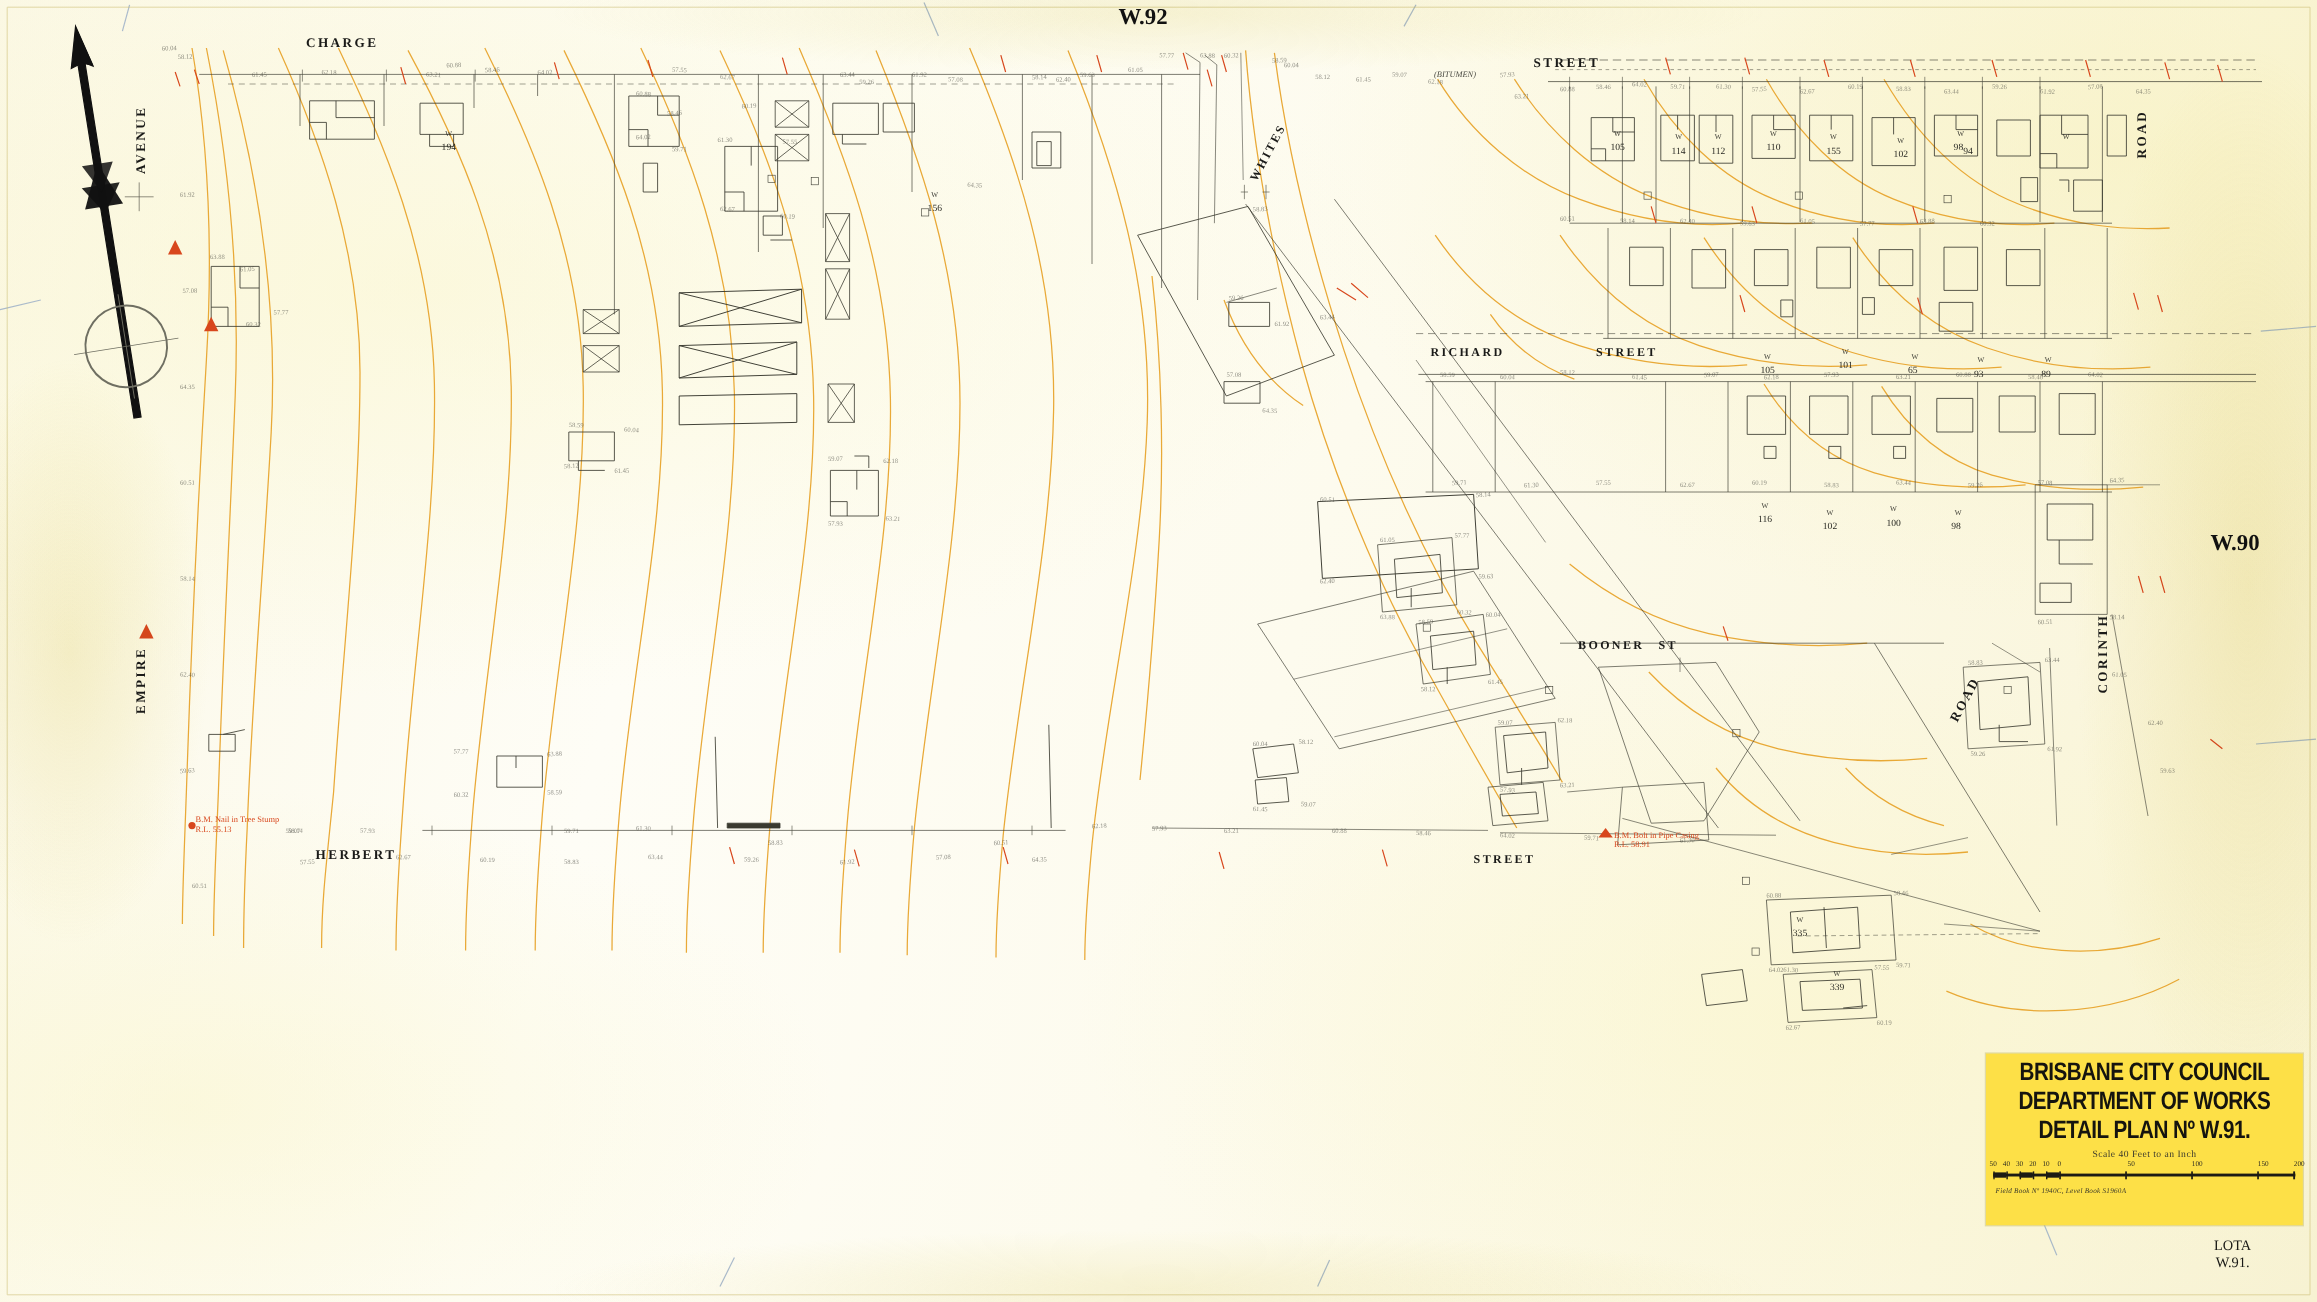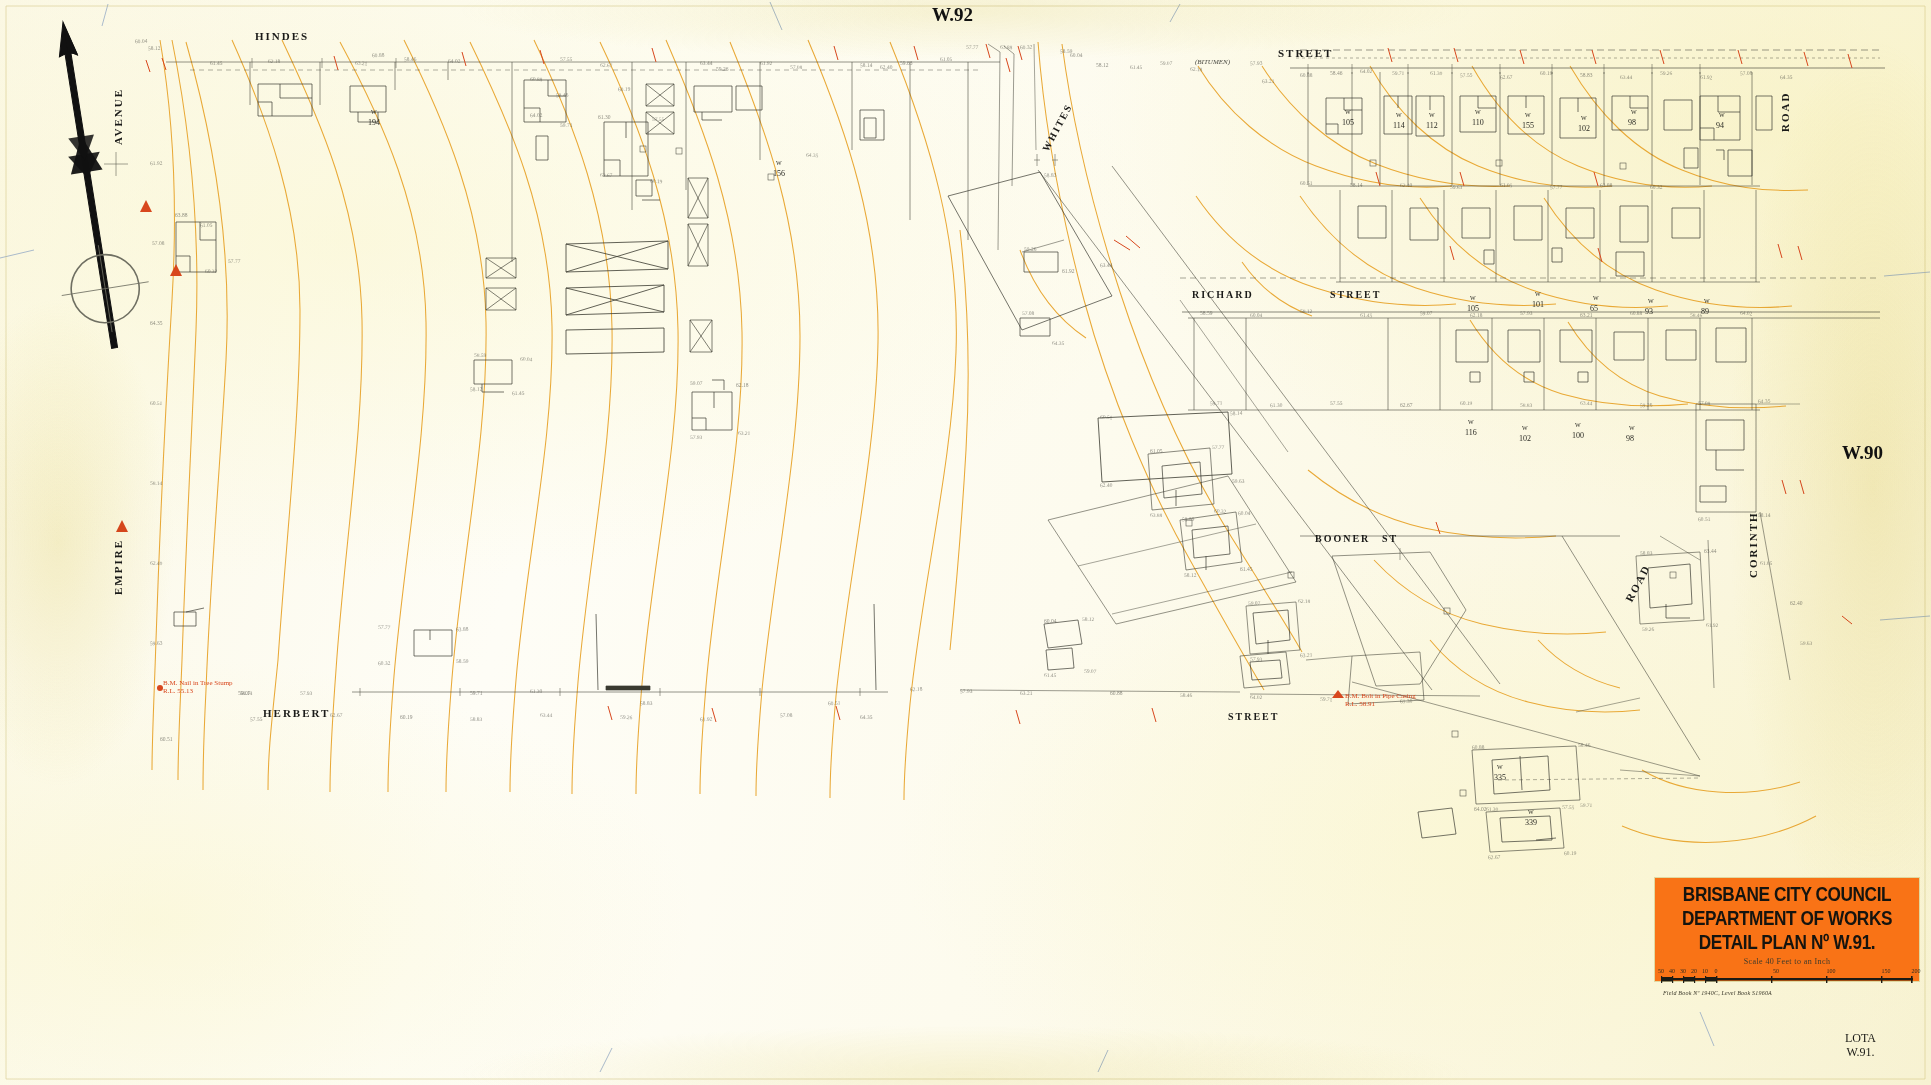--- a/index.html
+++ b/index.html
@@ -579,7 +579,7 @@
   <div class="sheetref" style="left:1842px; top:442px;">W.90</div>
 
   <div id="street-label-host">
-      <div class="maplabel" style="left: 255px; top: 30px; font-size: 11px; transform: rotate(0deg); transform-origin: left top;">HINDES</div>
+      <div class="maplabel" style="left: 255px; top: 30px; font-size: 11px; transform: rotate(0deg); transform-origin: left top;">CHARGE</div>
       <div class="maplabel" style="left: 112px; top: 145px; font-size: 11px; transform: rotate(-90deg); transform-origin: left top;">AVENUE</div>
       <div class="maplabel" style="left: 112px; top: 595px; font-size: 11px; transform: rotate(-90deg); transform-origin: left top;">EMPIRE</div>
       <div class="maplabel" style="left: 263px; top: 707px; font-size: 11px; transform: rotate(0deg); transform-origin: left top;">HERBERT</div>

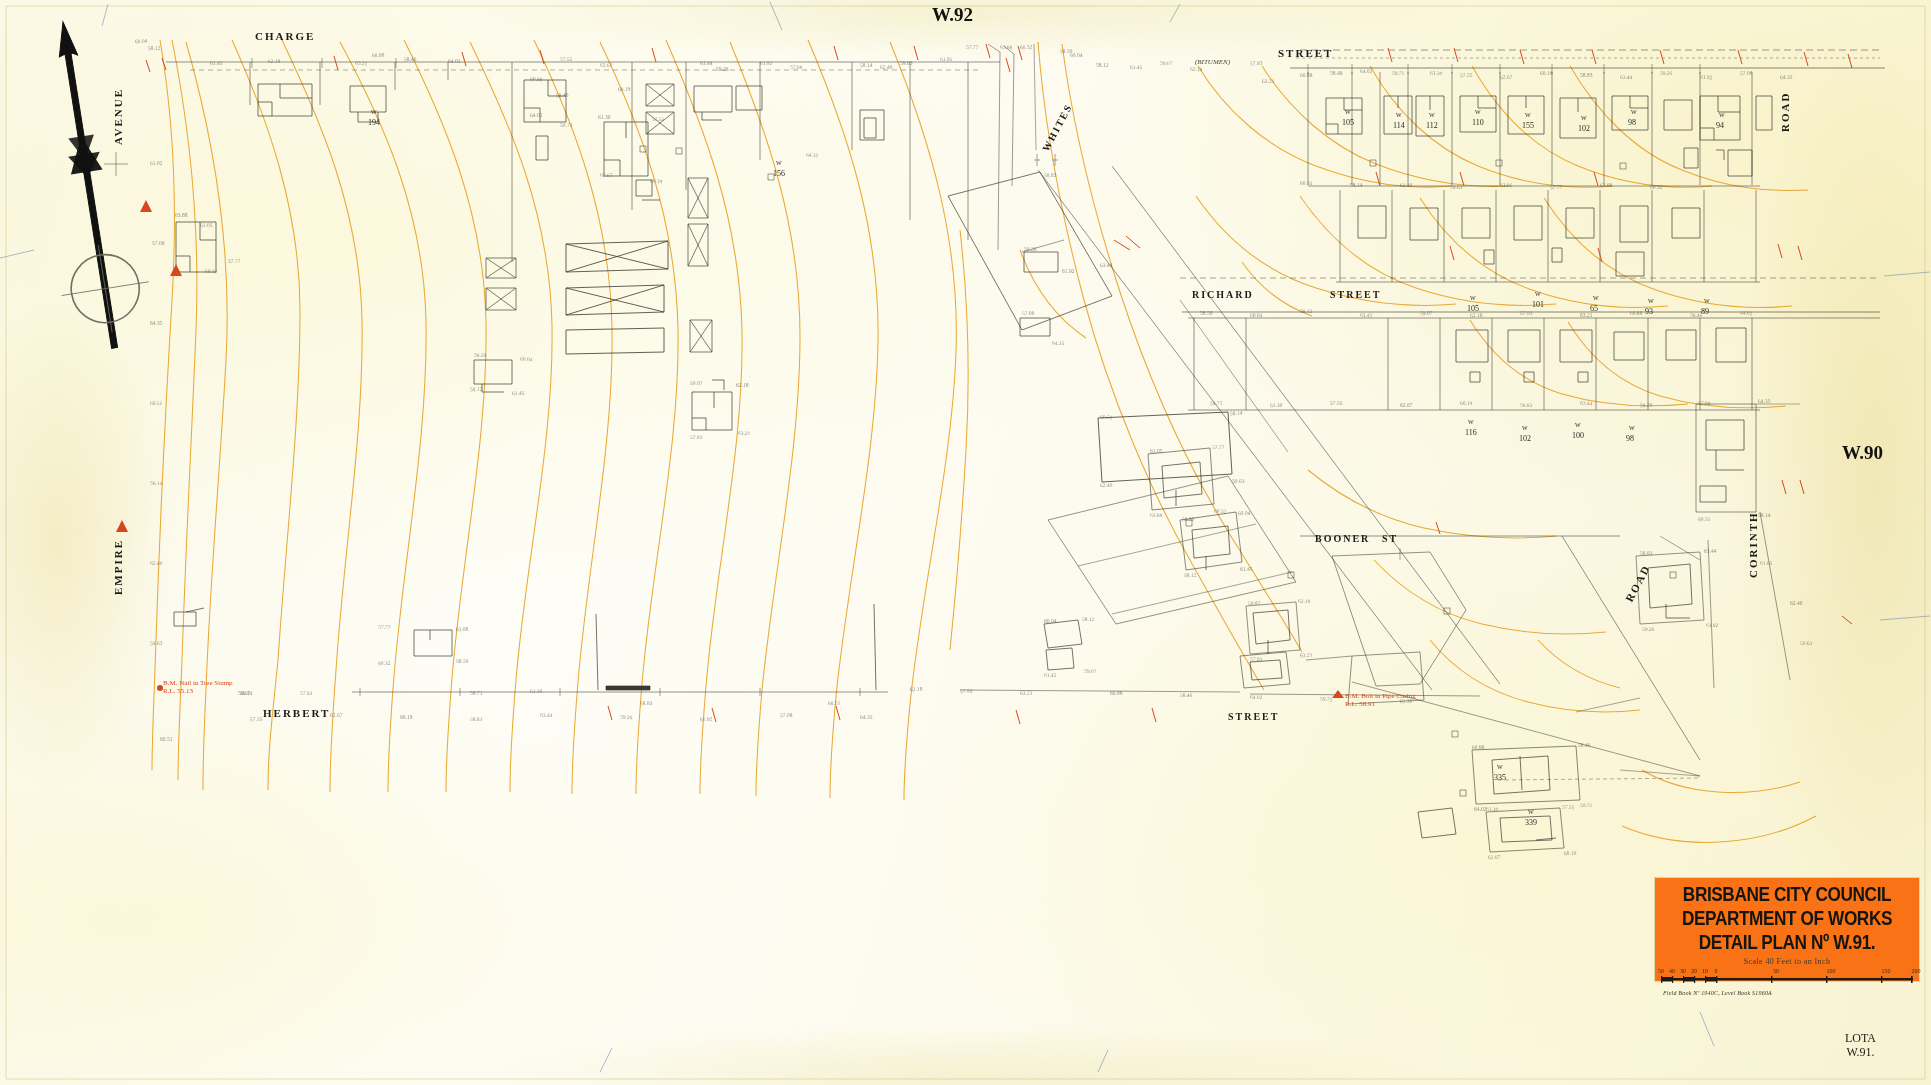--- a/index.html
+++ b/index.html
@@ -614,7 +614,7 @@
       <div class="hnum" style="left: 1581px; top: 115px; font-size: 6px;">W</div>
       <div class="hnum" style="left: 1628px; top: 118px;">98</div>
       <div class="hnum" style="left: 1631px; top: 109px; font-size: 6px;">W</div>
-      <div class="hnum" style="left: 1716px; top: 121px;">94</div>
+      <div class="hnum" style="left: 1636px; top: 121px;">94</div>
       <div class="hnum" style="left: 1719px; top: 112px; font-size: 6px;">W</div>
       <div class="hnum" style="left: 1467px; top: 304px;">105</div>
       <div class="hnum" style="left: 1470px; top: 295px; font-size: 6px;">W</div>

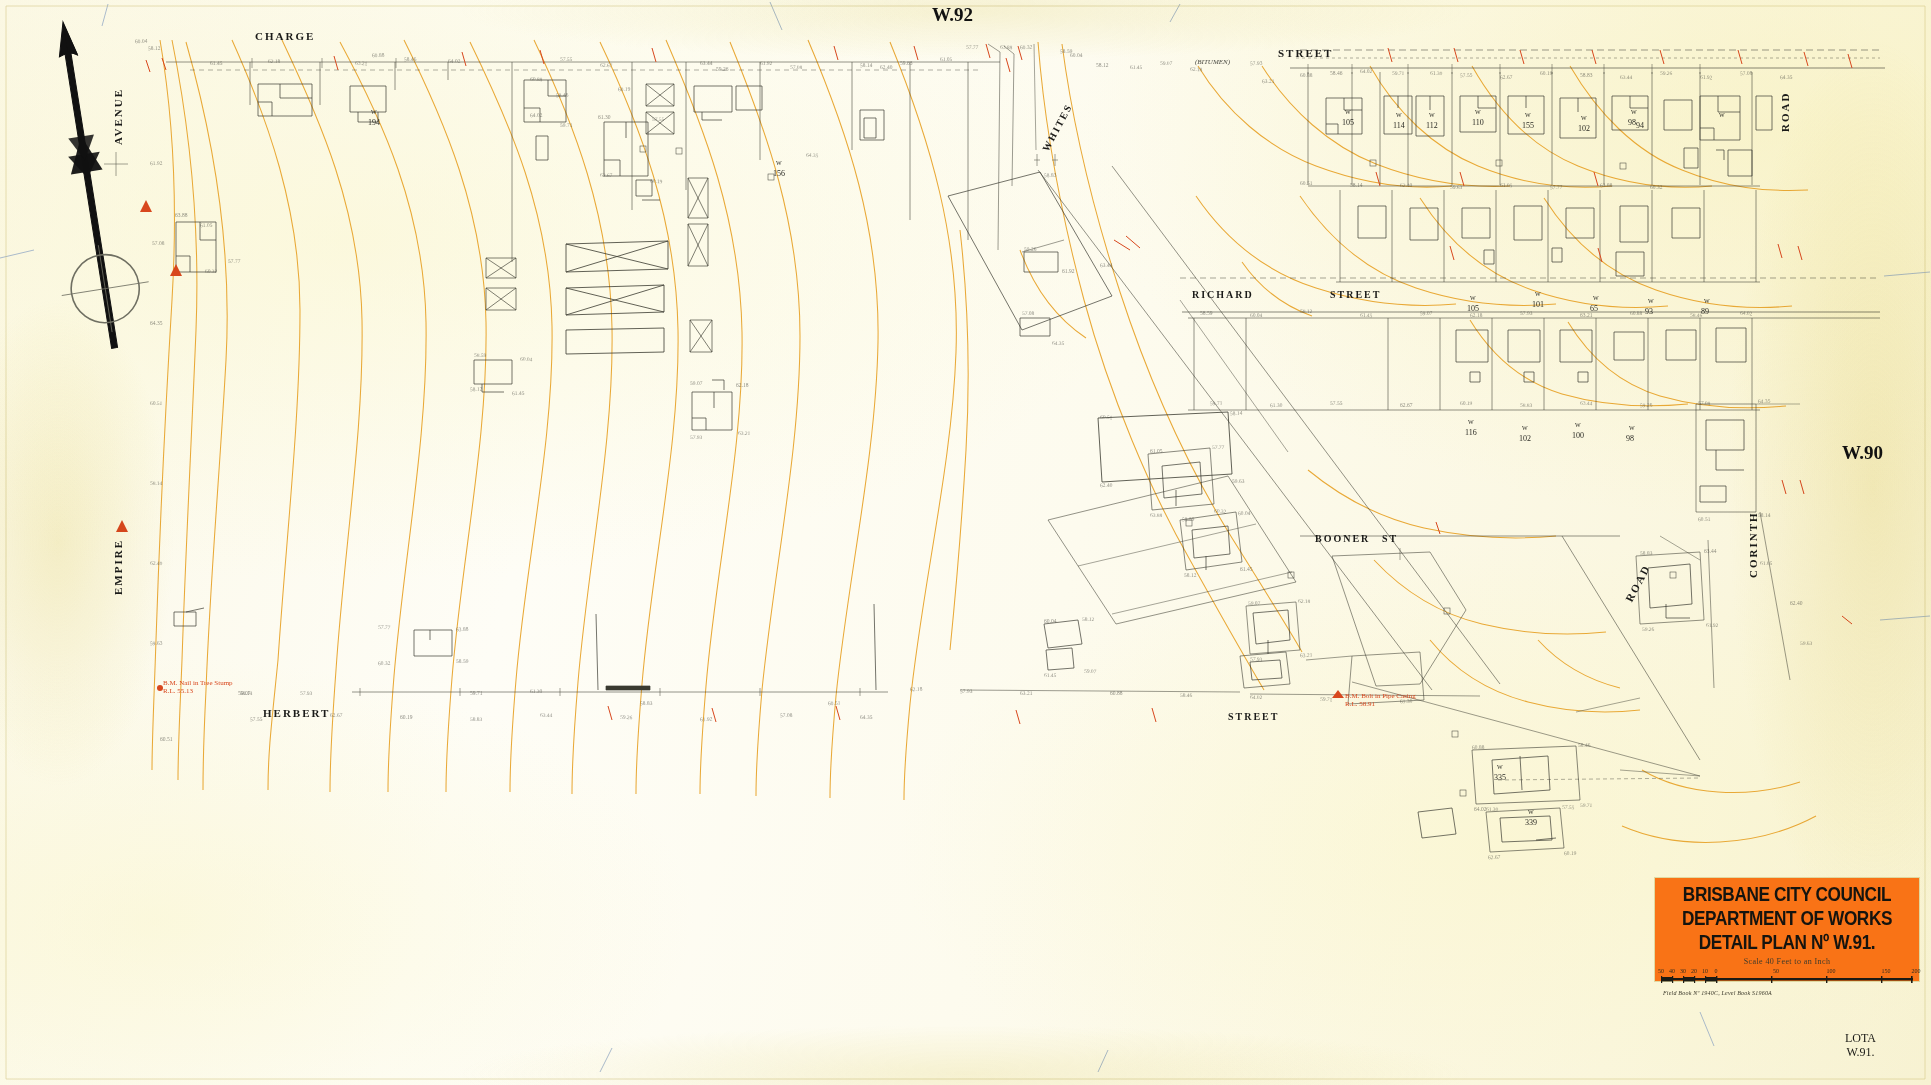--- a/index.html
+++ b/index.html
@@ -91,8 +91,8 @@
     left: 1655px;
     top: 878px;
     width: 264px;
-    height: 103px;
-    background: #f97316;
+    height: 143px;
+    background: #fde047;
     box-shadow: 0 0 0 1px rgba(200,190,110,0.5);
   }
   #title-block .tline {

